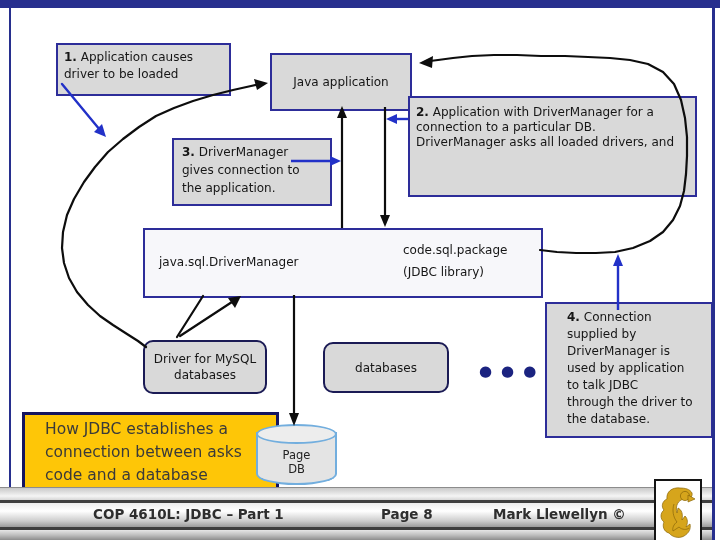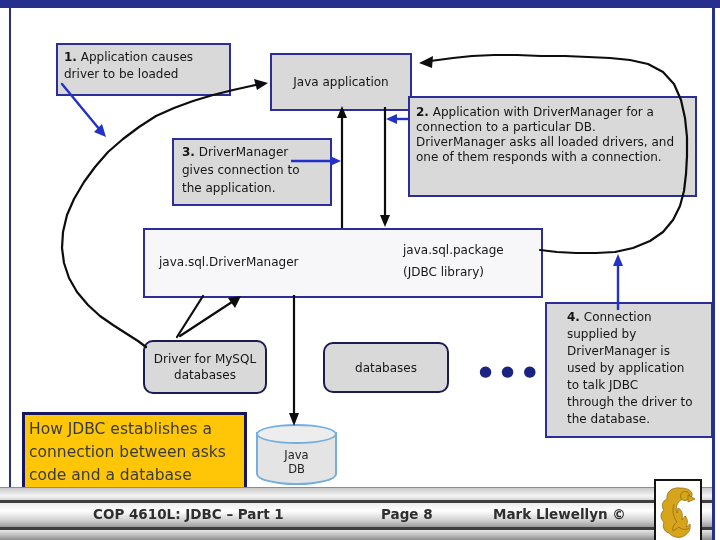--- a/index.html
+++ b/index.html
@@ -86,7 +86,6 @@
     <span>Application with DriverManager for a</span><br>
     <span>connection to a particular DB.</span><br>
     <span>DriverManager asks all loaded drivers, and</span><br>
-    <span>one of them responds with a connection.</span>
   </div>
 
   <div class="abs note box-note3">

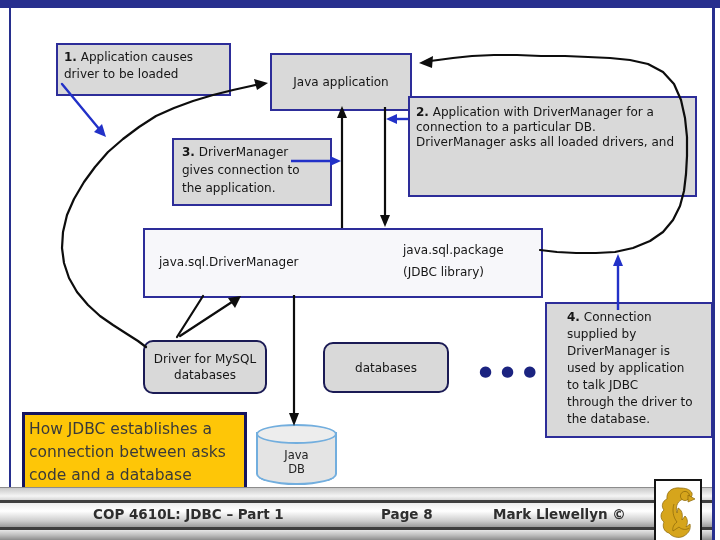--- a/index.html
+++ b/index.html
@@ -98,7 +98,7 @@
   <div class="abs box-dm">
     <span class="dm-left">java.sql.DriverManager</span>
     <div class="dm-right">
-      <span>java.sql.package</span><br>
+      <span>code.sql.package</span><br>
       <span>(JDBC library)</span>
     </div>
   </div>

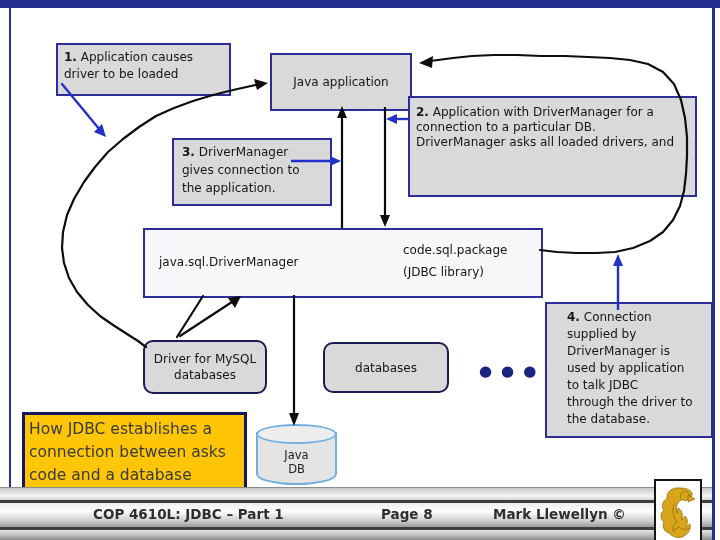--- a/index.html
+++ b/index.html
@@ -35,7 +35,7 @@
   .dots{left:479px;top:362px;font-size:15px;letter-spacing:9px;color:#1b2380;font-weight:bold;}
   
   .caption{left:22px;top:412px;width:211px;height:74px;background:#fec607;border:3px solid #151560;
-           padding:3px 4px;font-size:15.5px;line-height:23px;color:#3a3a3a;}
+           padding:3px 20px;font-size:15.5px;line-height:23px;color:#3a3a3a;}
   
   .cyl{left:256px;top:424px;width:81px;height:63px;}
   .cyl .cbody{position:absolute;left:0;top:8px;width:77px;height:51px;background:#e4e4e4;

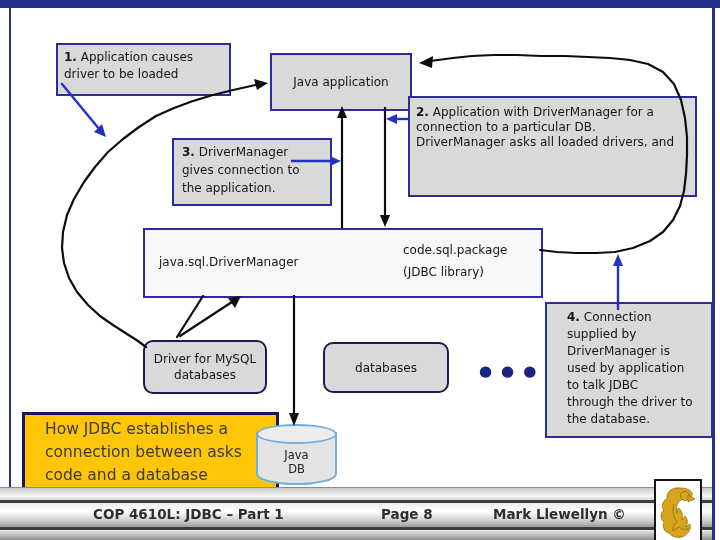--- a/index.html
+++ b/index.html
@@ -133,7 +133,7 @@
     <div class="cbody"></div>
     <div class="ctop"></div>
     <div class="ctext">
-      <span>Java</span><br>
+      <span>Page</span><br>
       <span>DB</span>
     </div>
   </div>

